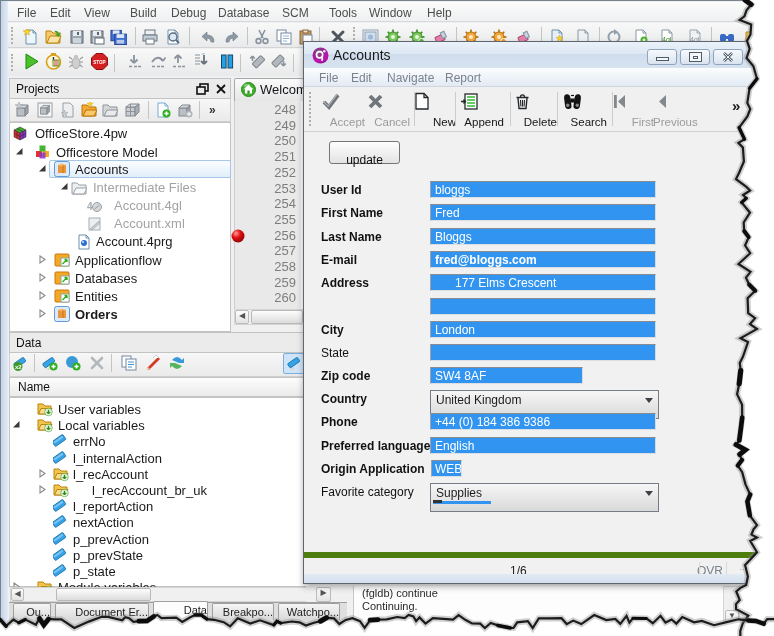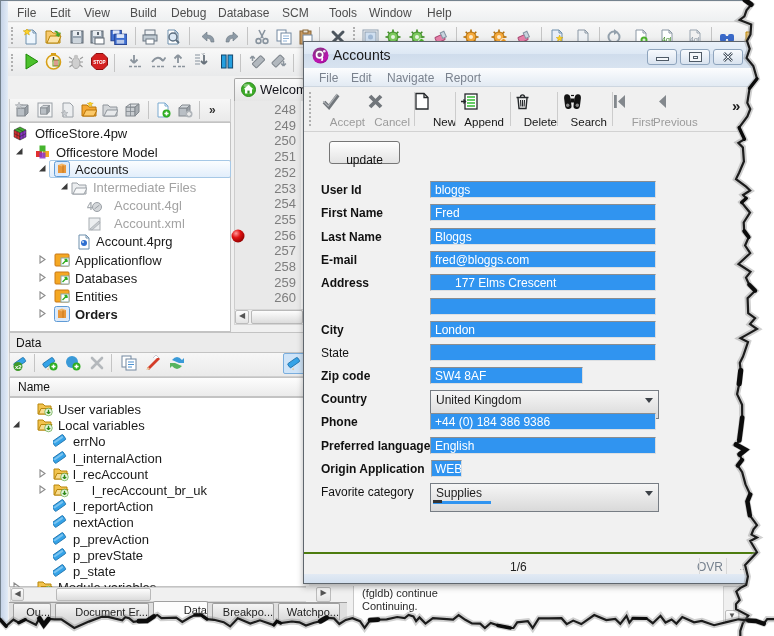--- a/index.html
+++ b/index.html
@@ -343,6 +343,16 @@
         <div class="sep" style="left:292px;top:53px;height:18px;"></div>
       </div>
 
+  <div class="panelhead" style="left:8px;top:77px;width:222px;height:21px;">
+    <span style="position:absolute;left:6px;top:3px;">Projects</span>
+    <svg class="abs" style="left:186px;top:4px;" width="14" height="13" viewBox="0 0 14 13">
+      <rect x="4" y="1" width="8" height="7" fill="none" stroke="#111" stroke-width="1.6"></rect>
+      <rect x="1" y="4" width="8" height="7" fill="#ebebeb" stroke="#111" stroke-width="1.6"></rect>
+    </svg>
+    <svg class="abs" style="left:205px;top:4px;" width="12" height="12" viewBox="0 0 12 12">
+      <path d="M2 2 L10 10 M10 2 L2 10" stroke="#111" stroke-width="1.8"></path>
+    </svg>
+  </div>
   <div class="paneltb" style="left:8px;top:98px;width:222px;height:23px;"></div>
   <div id="projtb">
         <svg class="abs" style="left:14px;top:101px;" width="16" height="16" viewBox="0 0 16 16">

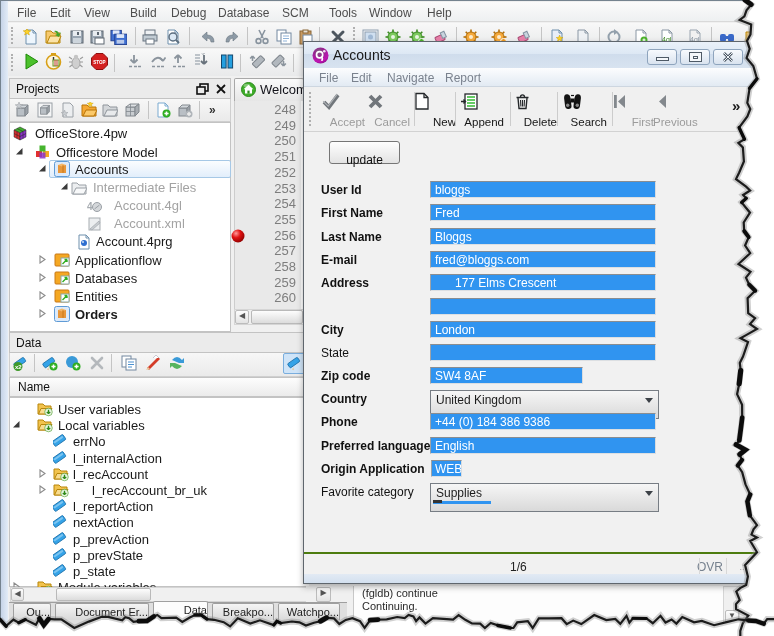--- a/index.html
+++ b/index.html
@@ -827,7 +827,7 @@
         <div class="flabel" style="left:17px;top:188px;">Last Name</div>
         <div class="bfield" style="left:126px;top:186px;width:226px;">Bloggs</div>
         <div class="flabel" style="left:17px;top:211px;">E-mail</div>
-        <div class="bfield" style="left:126px;top:209px;width:226px;">fred@bloggs.com</div>
+        <div class="bfield" style="left:126px;top:209px;width:226px;font-weight:bold;">fred@bloggs.com</div>
         <div class="flabel" style="left:17px;top:234px;">Address</div>
         <div class="bfield" style="left:126px;top:232px;width:226px;padding-left:24px;">177 Elms Crescent</div>
         <div class="bfield" style="left:126px;top:256px;width:226px;"></div>

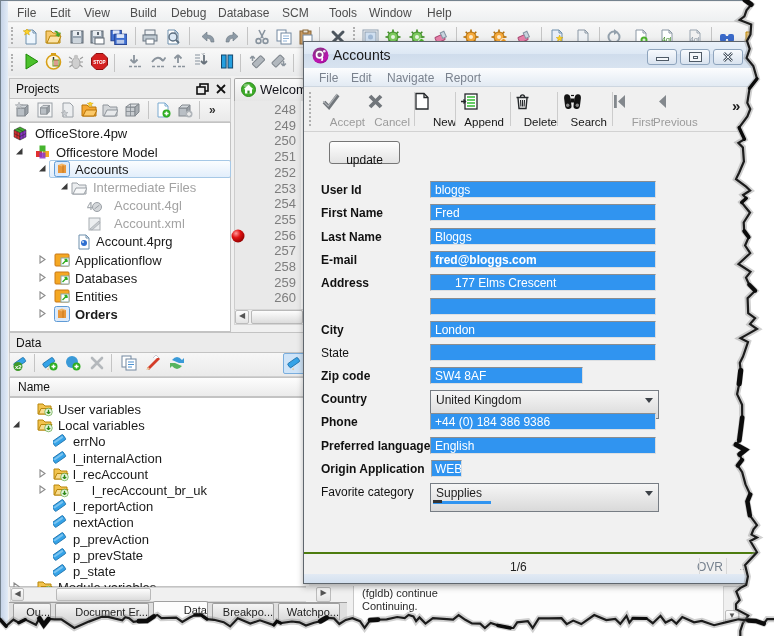--- a/index.html
+++ b/index.html
@@ -71,7 +71,7 @@
   background:linear-gradient(#fefefe,#e3e3e3); border:1px solid #767676; border-radius:3px;
   font-size:12px; color:#111; text-align:center; padding-top:11px; }
 #dlgstatus { position:absolute; left:0; bottom:0; width:100%; height:31px; background:#f1f1f1;
-  border-top:2px solid #4d7c0f; font-size:12px; color:#333; }
+  border-top:6px solid #4d7c0f; font-size:12px; color:#333; }
 #dlgstatus .frame { position:absolute; left:0; bottom:0; width:100%; height:9px;
   background:linear-gradient(#e2eaf4,#d3e0ef); }
 

